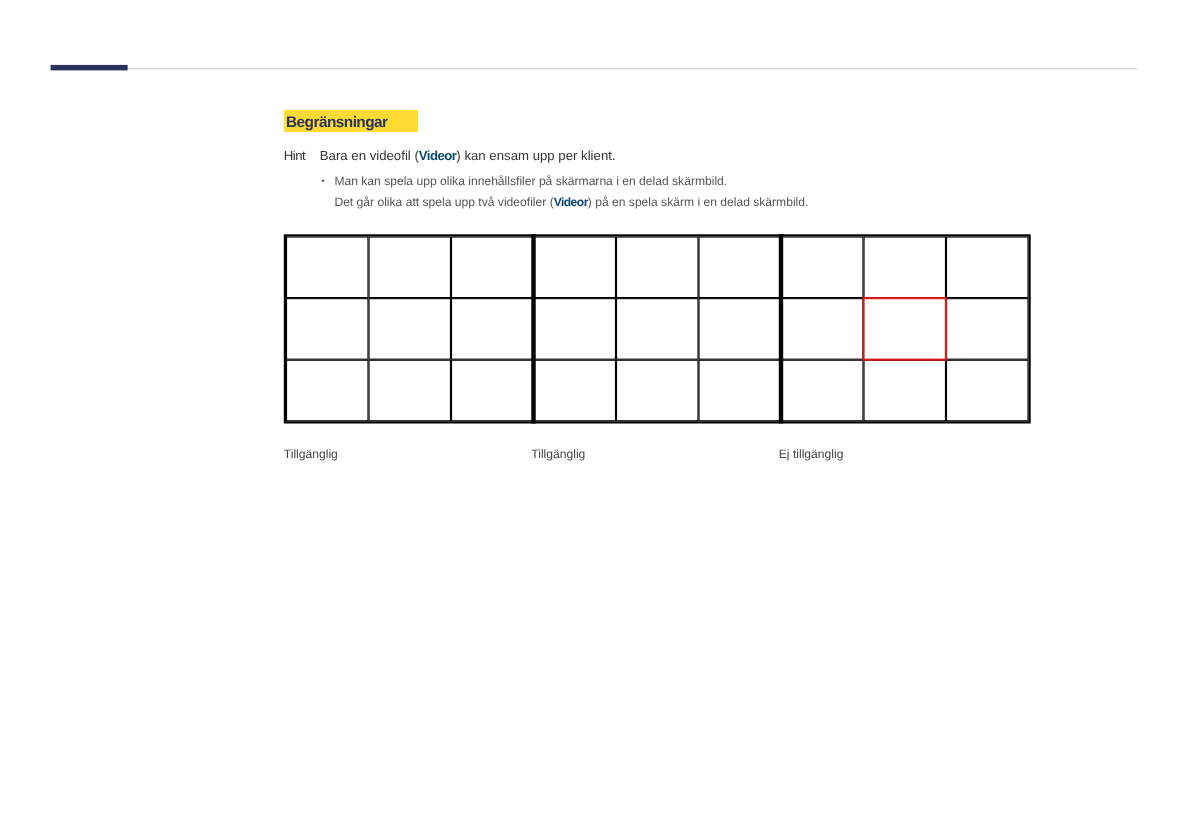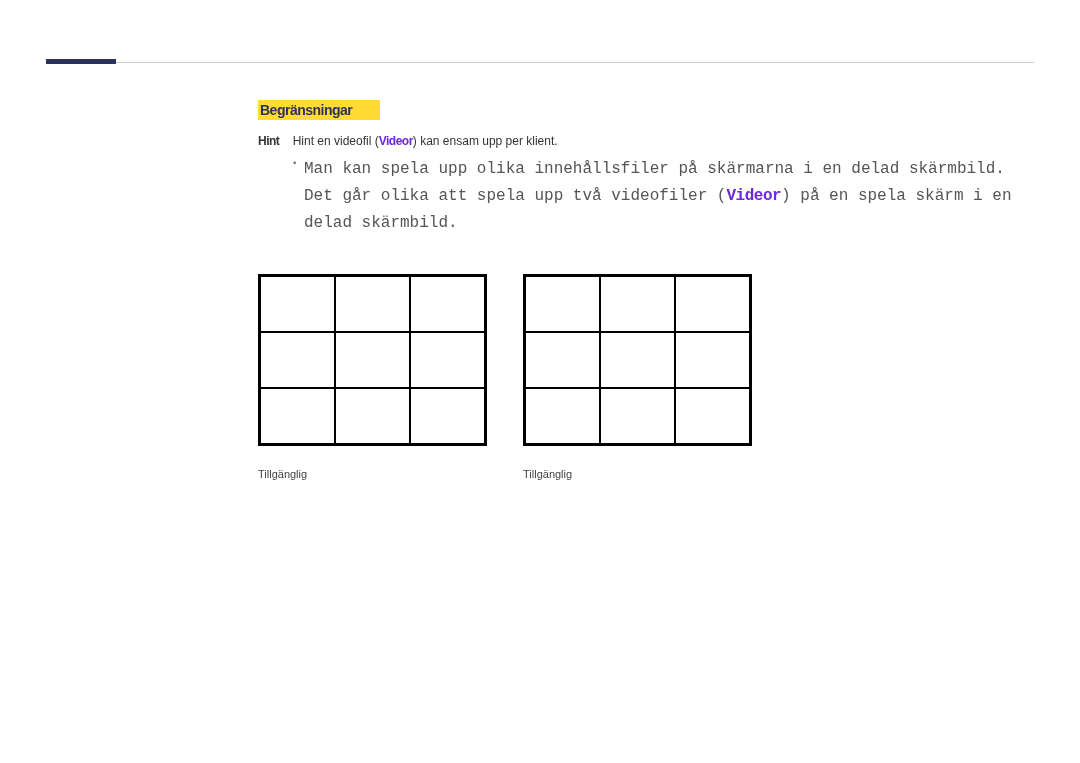--- a/index.html
+++ b/index.html
@@ -54,7 +54,7 @@
     color: #333;
   }
   .intro-line .label {
-    font-weight: bold;
+    font-weight: normal;
     margin-right: 10px;
     letter-spacing: -0.5px;
     text-align: center;

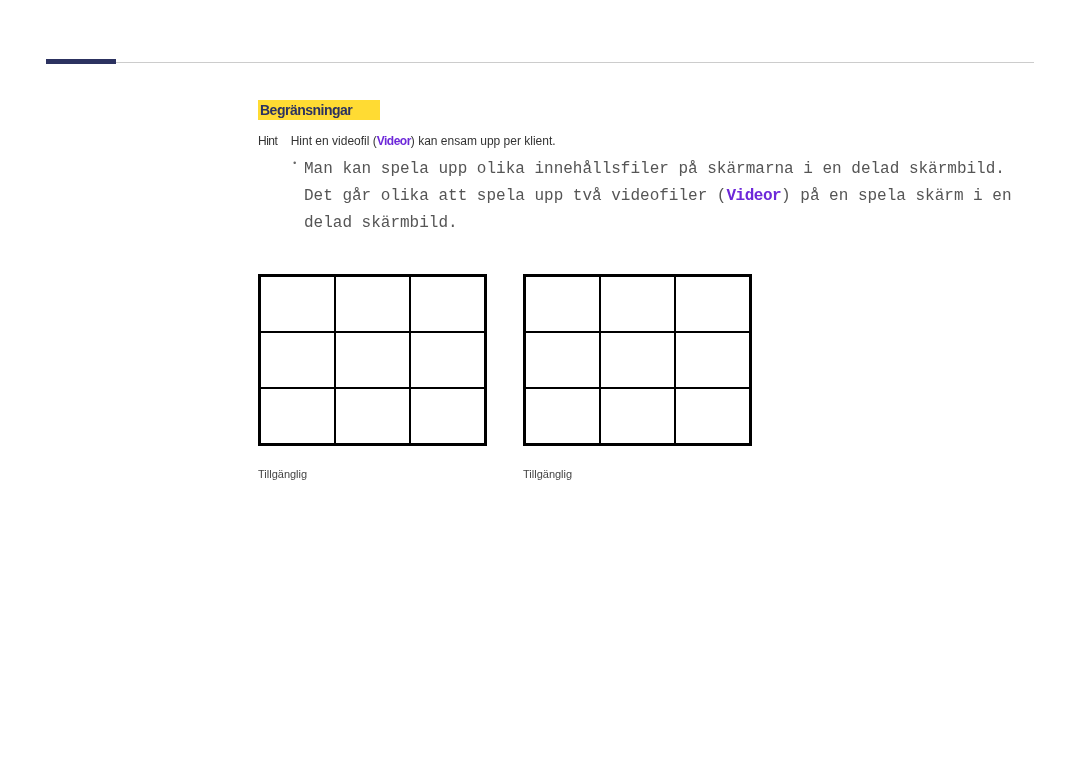--- a/index.html
+++ b/index.html
@@ -134,7 +134,7 @@
 
     <div class="intro-line">
       <span class="label">Hint</span>
-      <span>Hint en videofil (</span><span class="highlight">Videor</span><span>) kan ensam upp per klient.</span>
+      <span>Bara en videofil (</span><span class="highlight">Videor</span><span>) kan ensam upp per klient.</span>
     </div>
 
     <div class="bullets">

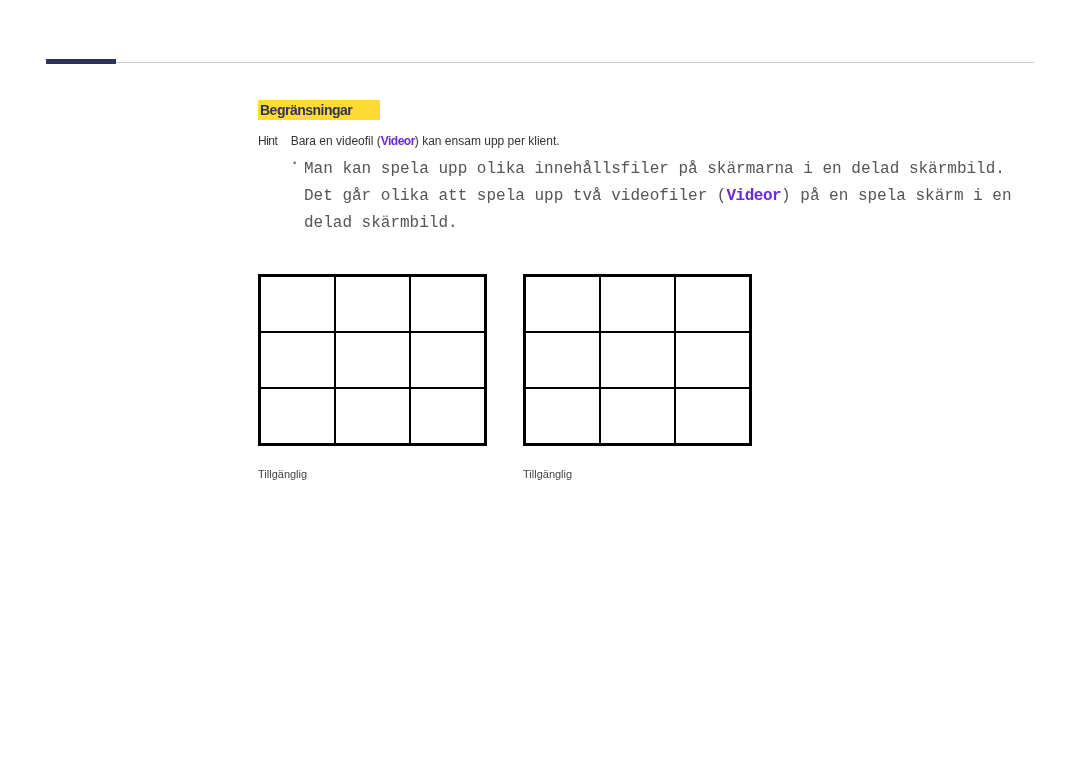--- a/index.html
+++ b/index.html
@@ -60,7 +60,7 @@
     text-align: center;
   }
   .highlight {
-    color: #6d28d9;
+    color: #0c4a6e;
     font-weight: bold;
     letter-spacing: -0.5px;
   }

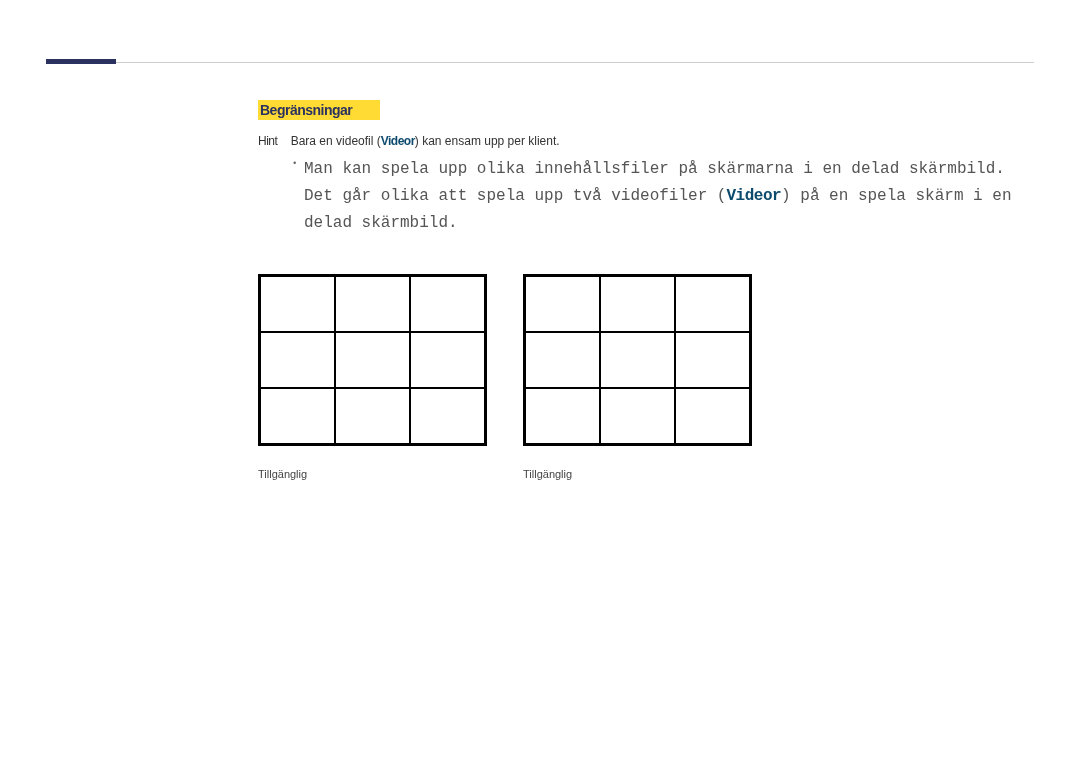--- a/index.html
+++ b/index.html
@@ -67,9 +67,8 @@
   .bullets {
     margin-top: 8px;
     padding-left: 34px;
-    font-size: 16px;
+    font-size: 11px;
     color: #555;
-    font-family: Liberation Mono, monospace;
   }
   .bullets .bullet {
     position: relative;

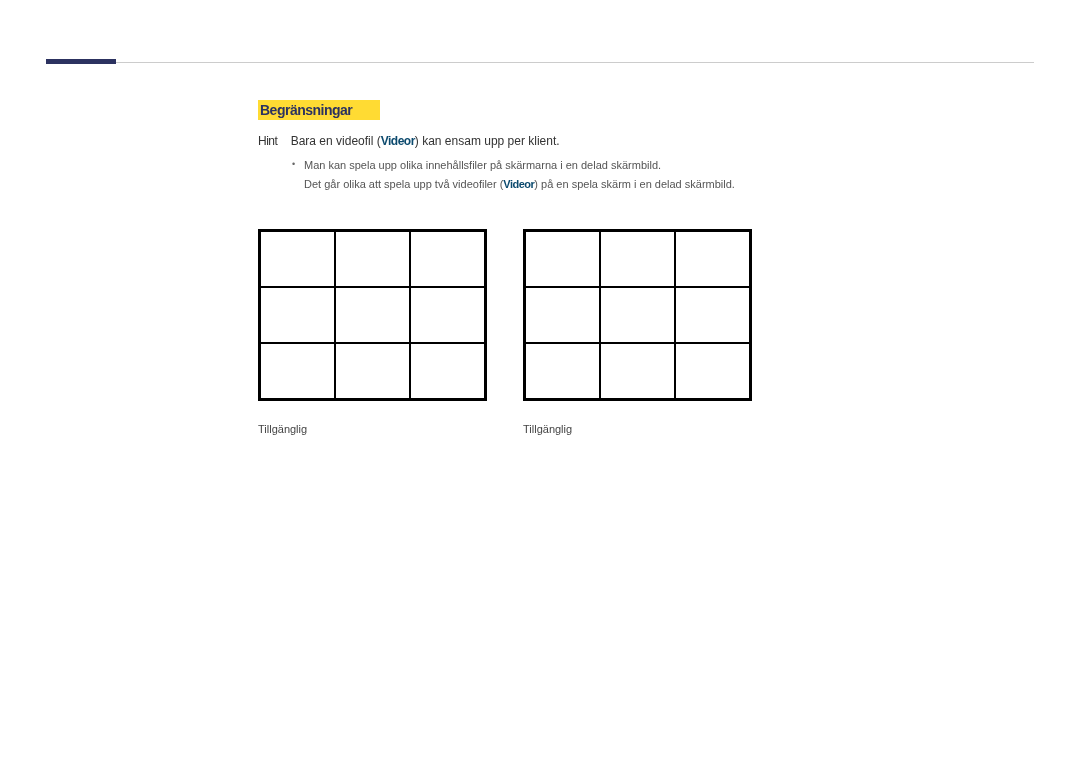--- a/index.html
+++ b/index.html
@@ -89,9 +89,8 @@
     line-height: 1.7;
   }
   .grids {
-    margin-top: 36px;
+    margin-top: 20px;
     display: flex;
-    gap: 40px;
   }
   .grid-block {
     width: 225px;

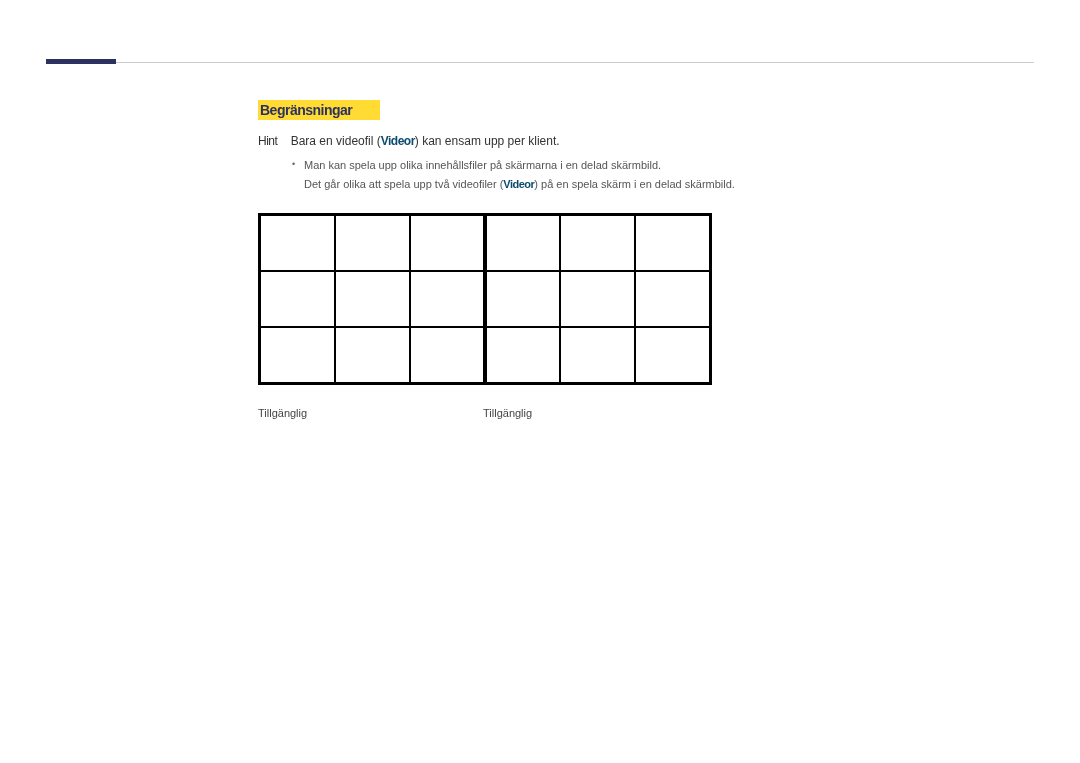--- a/index.html
+++ b/index.html
@@ -176,6 +176,20 @@
         <div class="caption">Tillgänglig</div>
       </div>
 
+      <div class="grid-block">
+        <div class="grid">
+          <div class="cell"></div>
+          <div class="cell"></div>
+          <div class="cell"></div>
+          <div class="cell"></div>
+          <div class="cell red"></div>
+          <div class="cell"></div>
+          <div class="cell"></div>
+          <div class="cell"></div>
+          <div class="cell"></div>
+        </div>
+        <div class="caption">Ej tillgänglig</div>
+      </div>
 
     </div>
 

